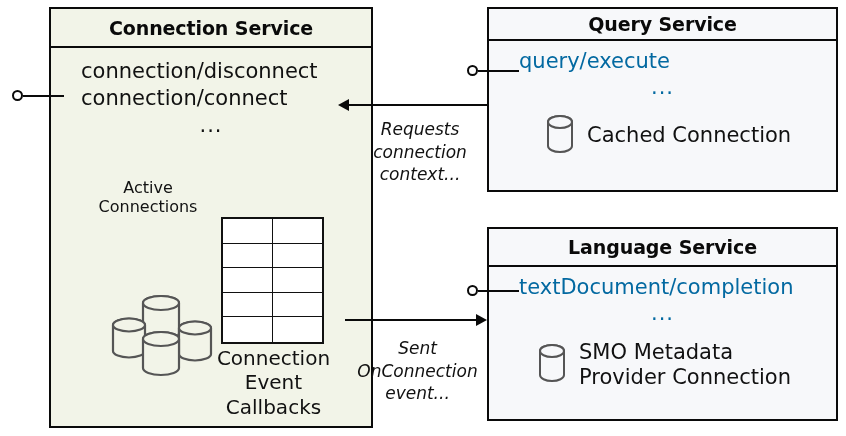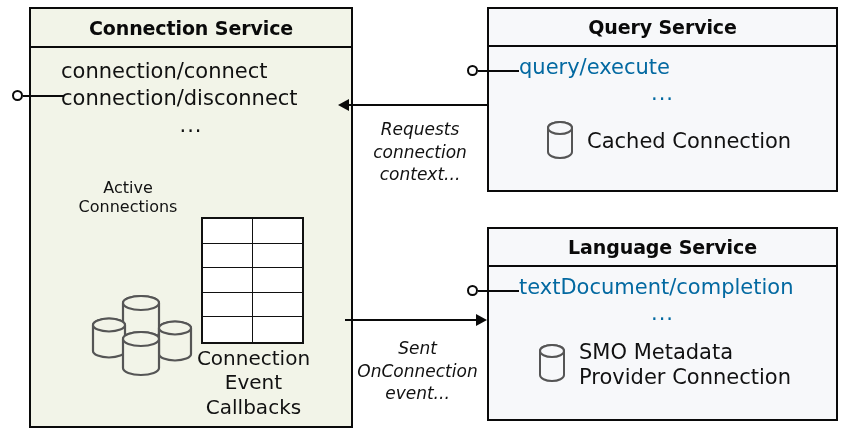--- a/index.html
+++ b/index.html
@@ -42,7 +42,7 @@
 
   
   #connection-service {
-    left: 29px;
+    left: 49px;
     top: 7px;
     width: 324px;
     height: 421px;

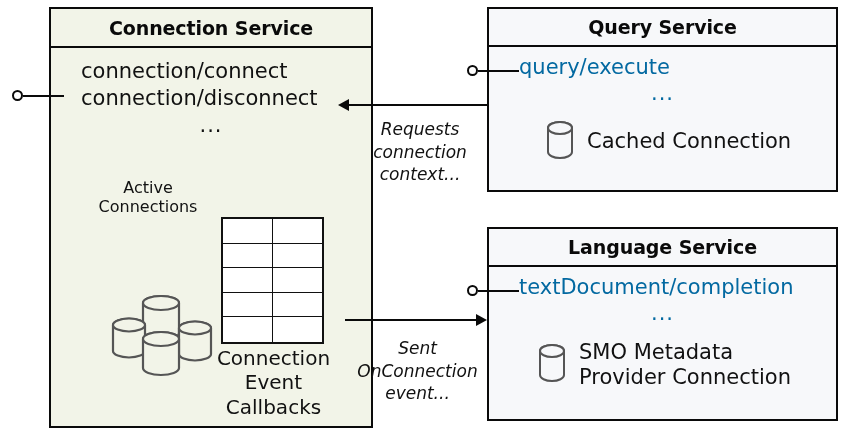--- a/index.html
+++ b/index.html
@@ -122,7 +122,7 @@
     height: 185px;
     background: #f7f8fa;
   }
-  #query-service .comp-title { height: 38px; }
+  #query-service .comp-title { height: 32px; }
 
   #language-service {
     left: 487px;

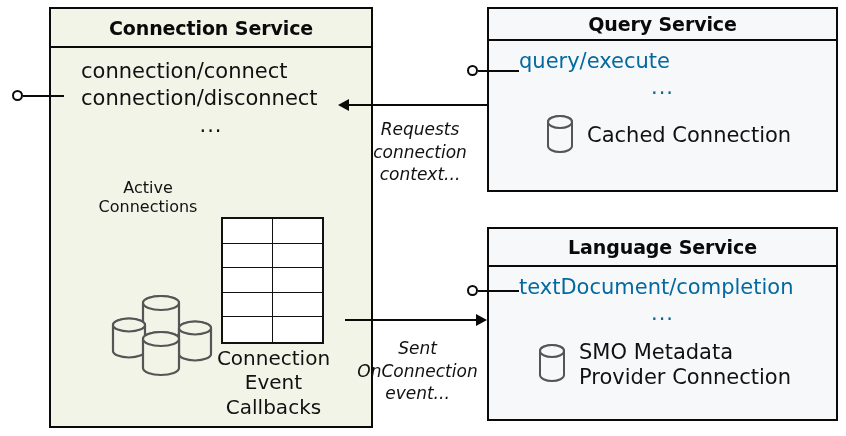--- a/index.html
+++ b/index.html
@@ -210,8 +210,8 @@
     <div class="comp-body">
 
       <div class="cs-ops">
+        <span class="op">connection/disconnect</span>
         <span class="op">connection/connect</span>
-        <span class="op">connection/disconnect</span>
         <span class="ellipsis">...</span>
       </div>
 

